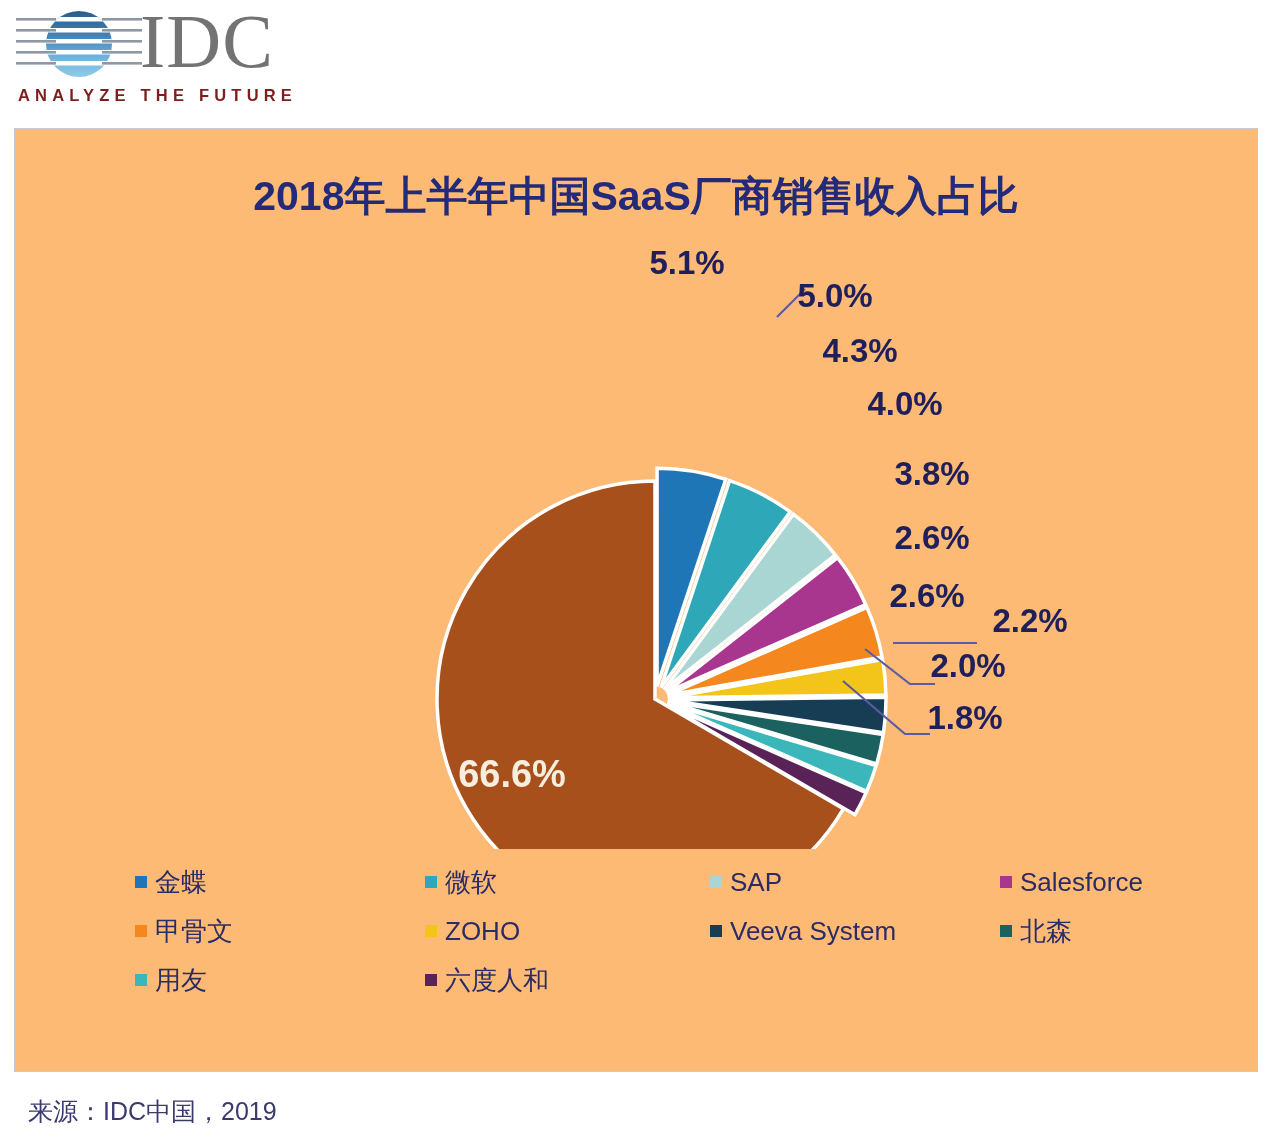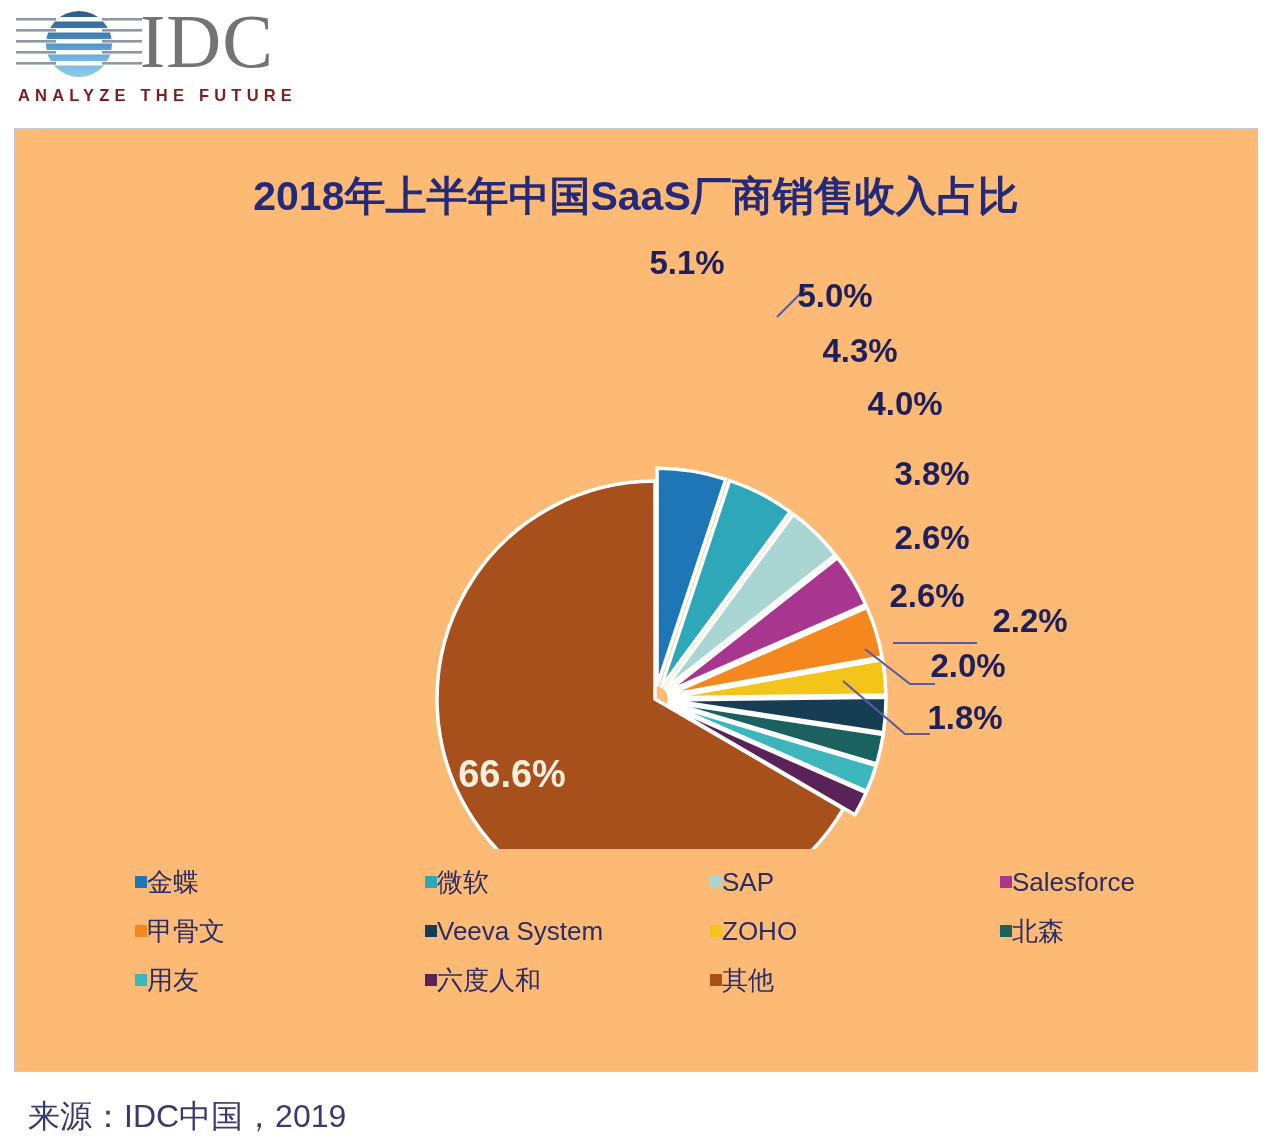--- a/index.html
+++ b/index.html
@@ -97,7 +97,7 @@
   .legend-item {
     display: flex;
     align-items: center;
-    gap: 0;
+    gap: 8px;
   }
   .legend-swatch {
     width: 12px;

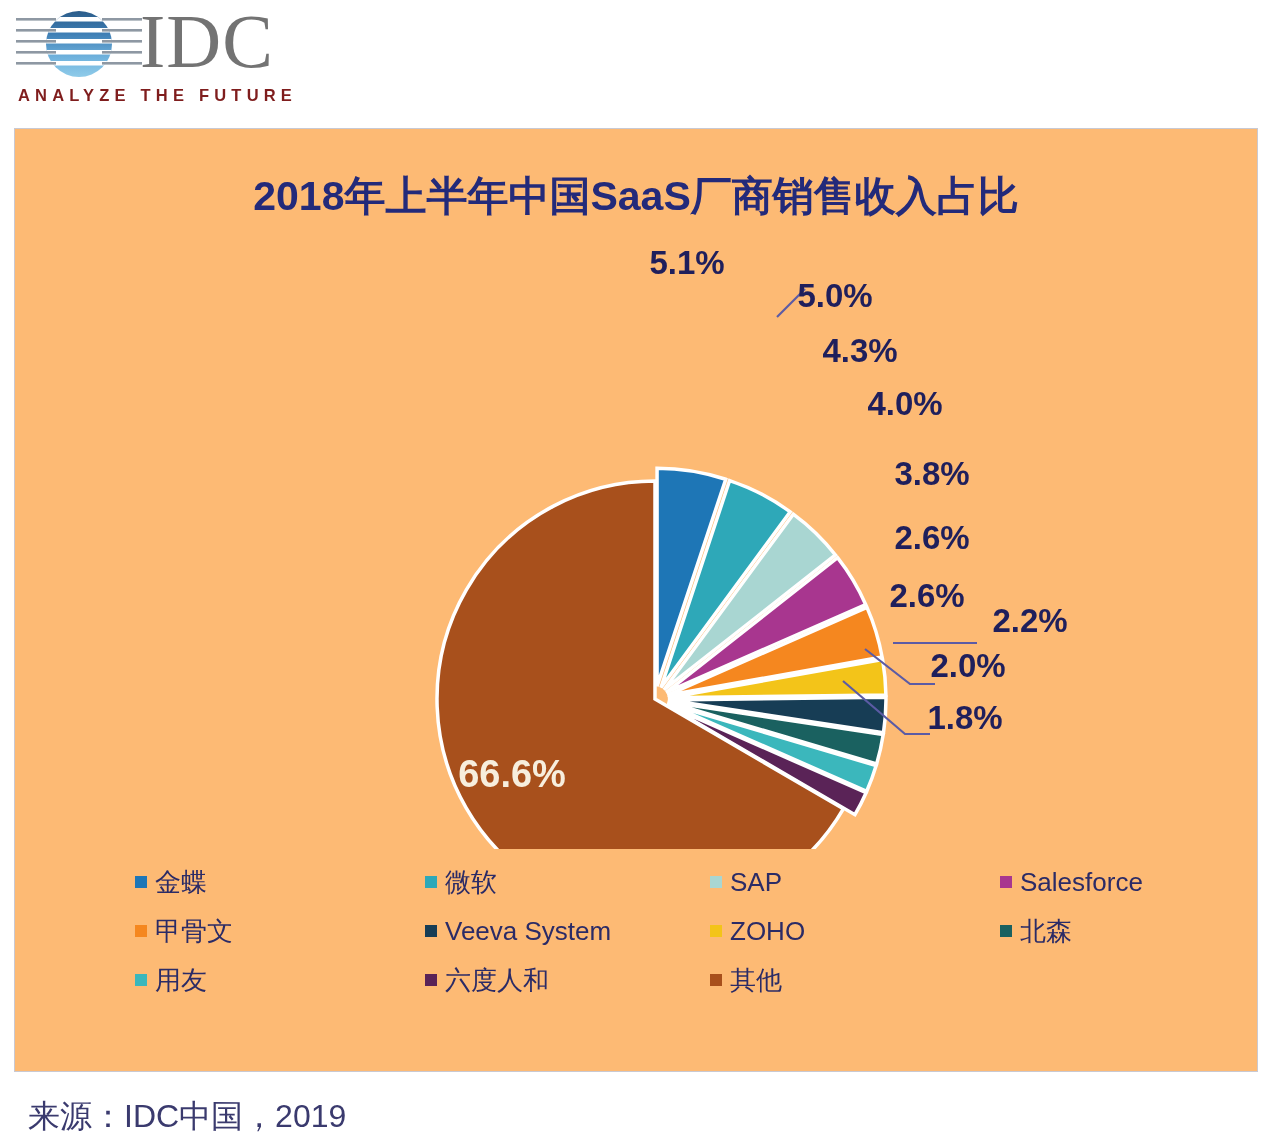--- a/index.html
+++ b/index.html
@@ -224,14 +224,14 @@
         <span class="legend-label">甲骨文</span>
       </div>
       <div class="legend-item">
+        <span class="legend-swatch" style="background: rgb(243, 196, 25);"></span>
+        <span class="legend-label">ZOHO</span>
+      </div>
+      <div class="legend-item">
         <span class="legend-swatch" style="background: rgb(23, 61, 85);"></span>
         <span class="legend-label">Veeva System</span>
       </div>
       <div class="legend-item">
-        <span class="legend-swatch" style="background: rgb(243, 196, 25);"></span>
-        <span class="legend-label">ZOHO</span>
-      </div>
-      <div class="legend-item">
         <span class="legend-swatch" style="background: rgb(26, 97, 96);"></span>
         <span class="legend-label">北森</span>
       </div>

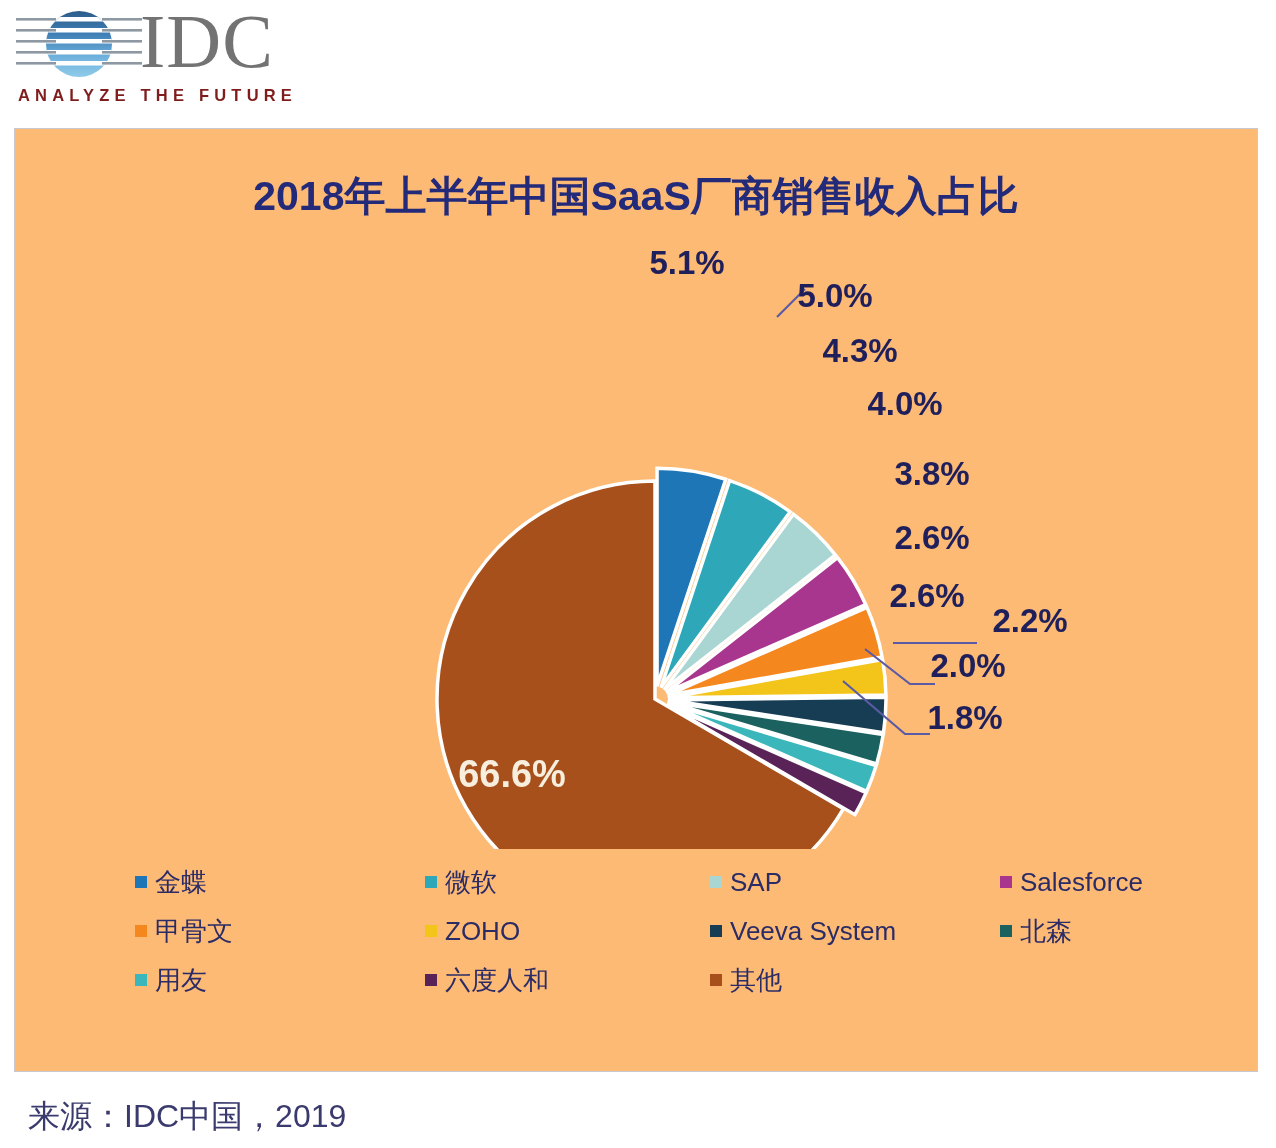--- a/index.html
+++ b/index.html
@@ -243,10 +243,6 @@
         <span class="legend-swatch" style="background: rgb(90, 35, 87);"></span>
         <span class="legend-label">六度人和</span>
       </div>
-      <div class="legend-item">
-        <span class="legend-swatch" style="background: rgb(168, 80, 28);"></span>
-        <span class="legend-label">其他</span>
-      </div>
     </div>
 </div>
 

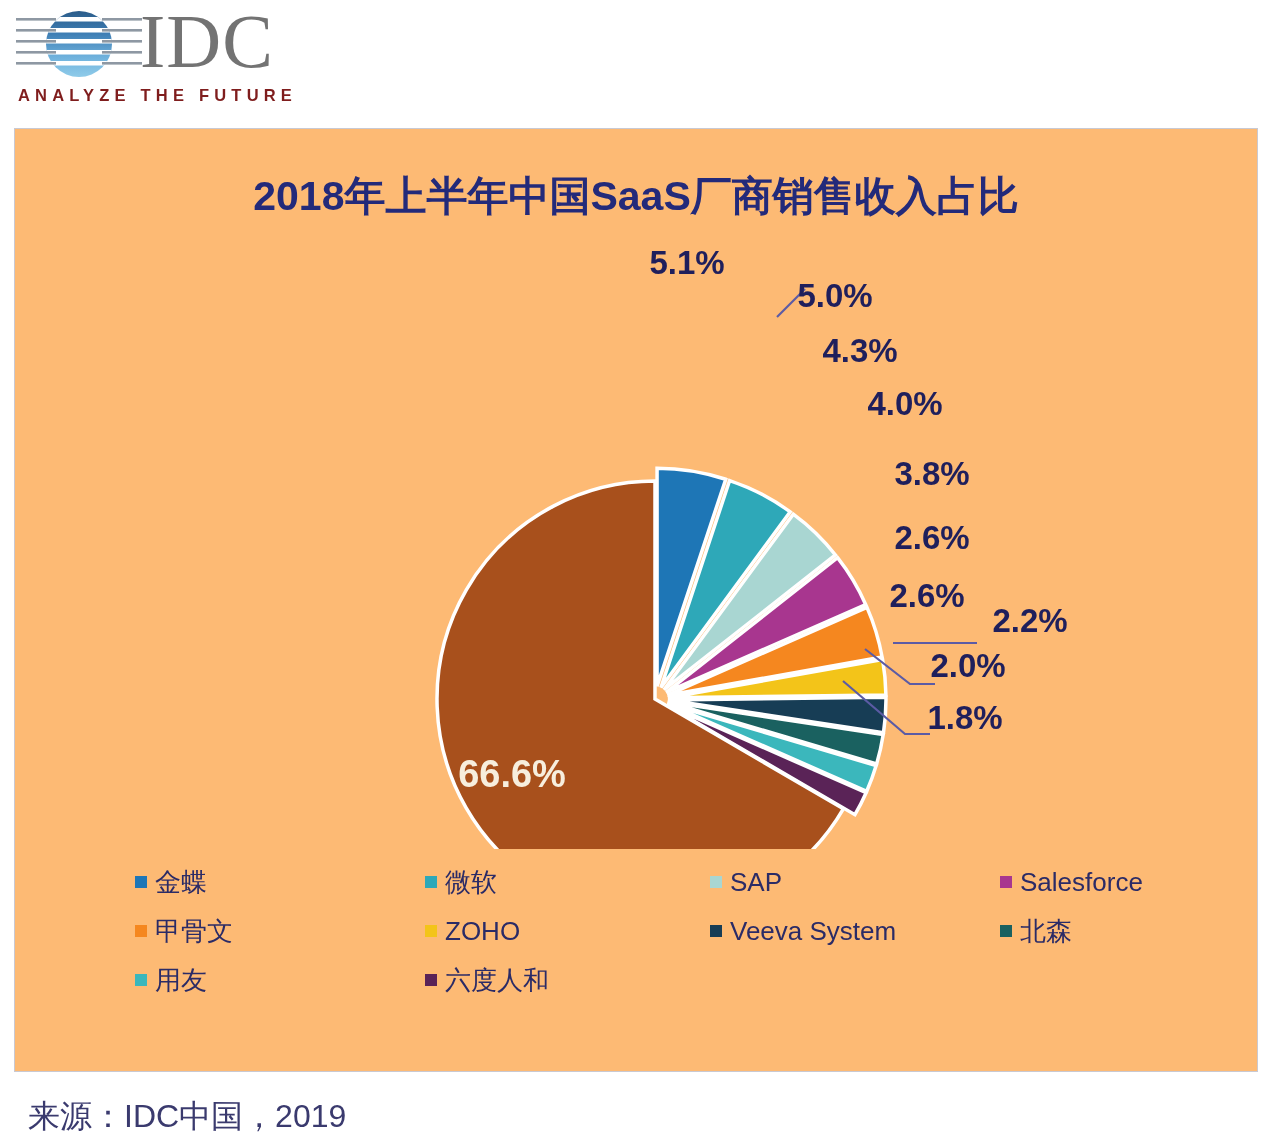--- a/index.html
+++ b/index.html
@@ -117,7 +117,7 @@
     position: absolute;
     left: 28px;
     top: 1095px;
-    font-size: 32px;
+    font-size: 25px;
     color: #3a3a6e;
     white-space: nowrap;
   }

